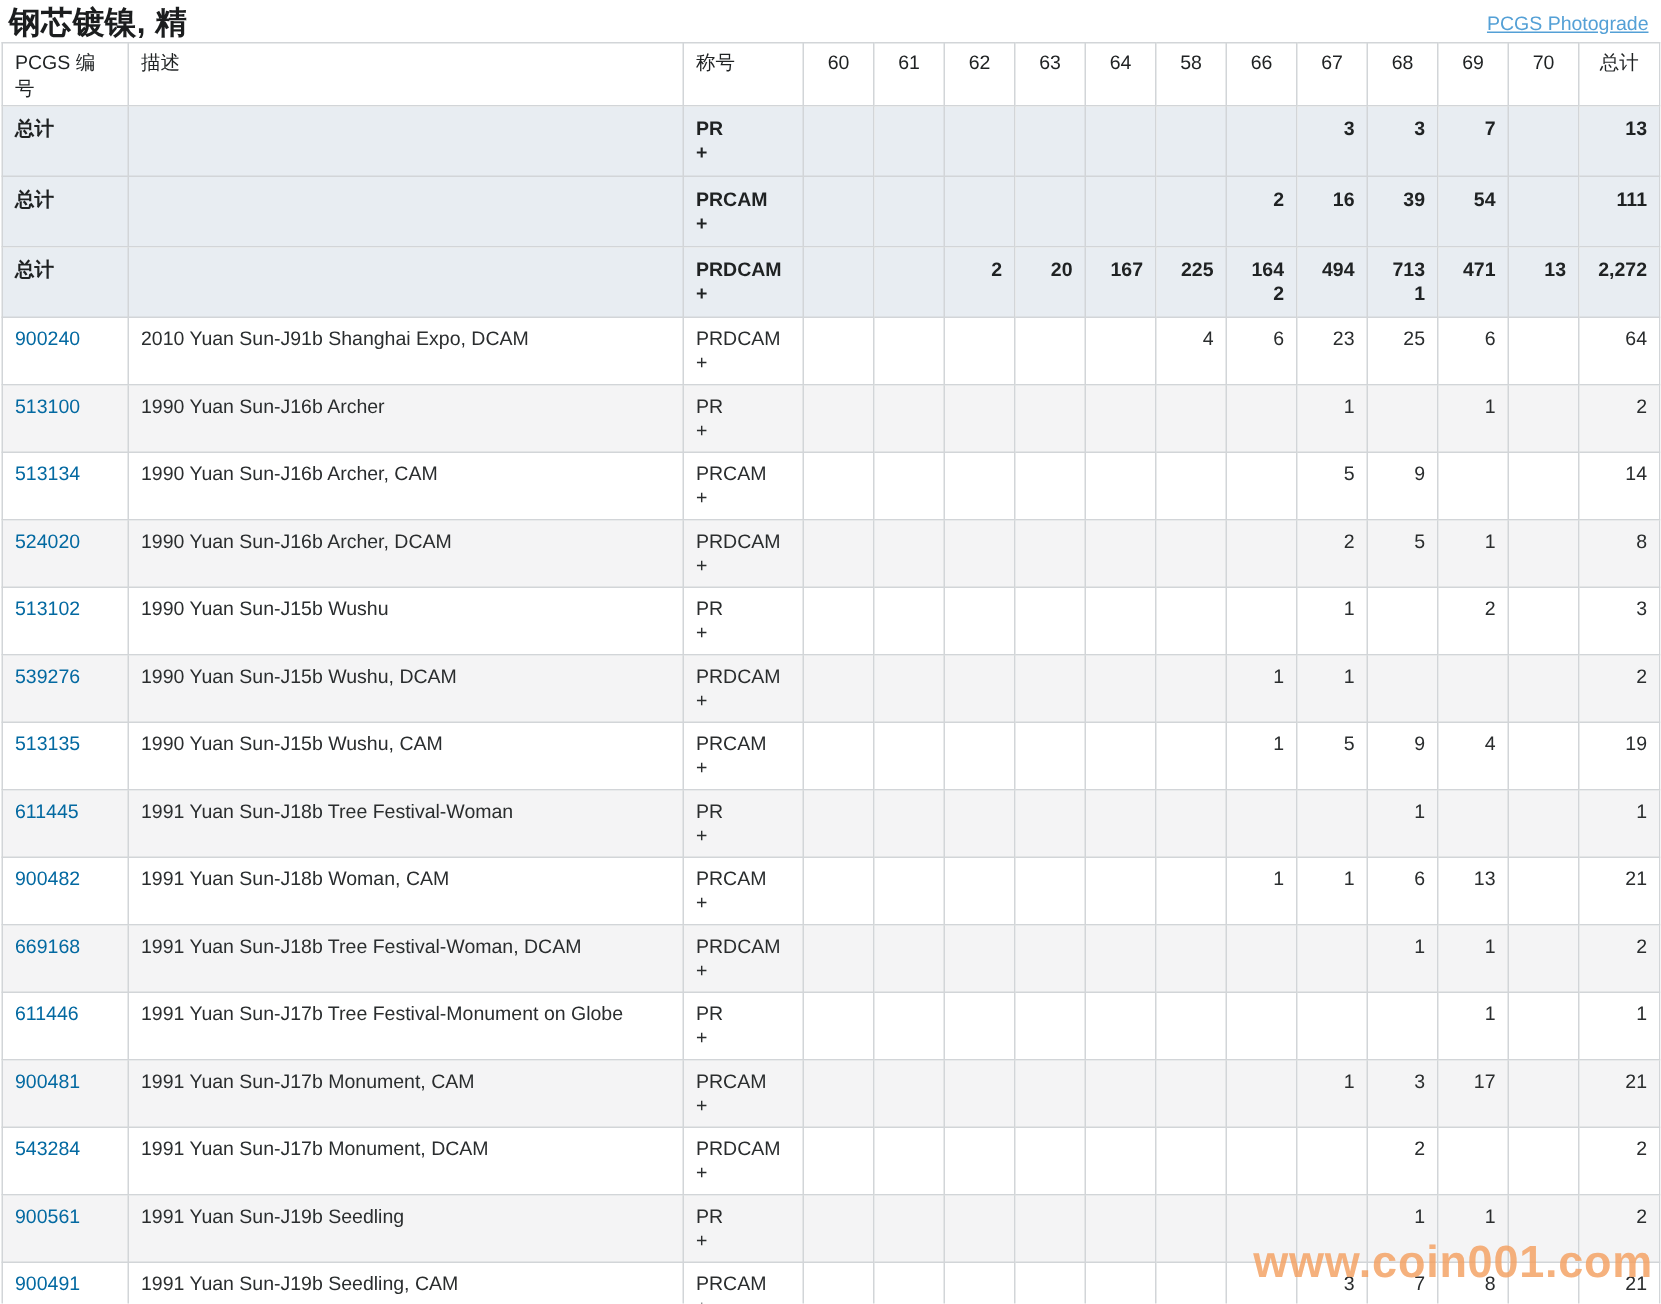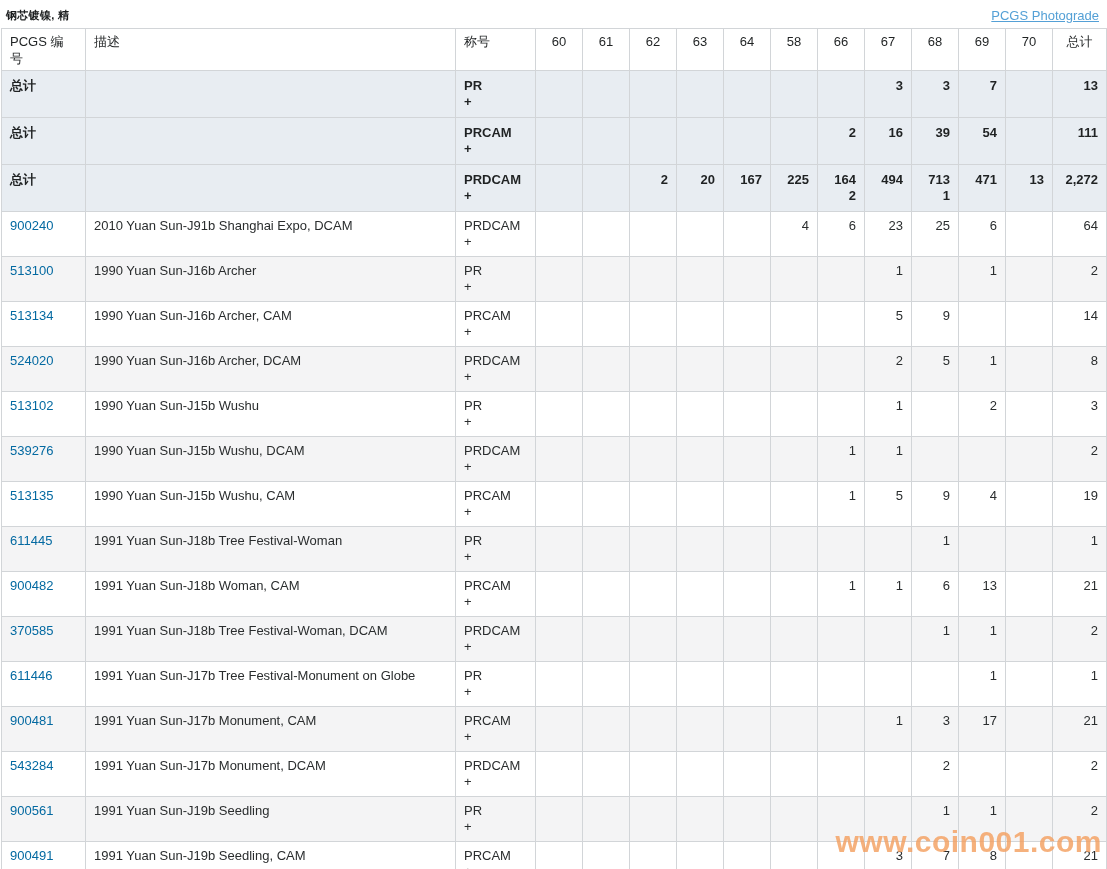--- a/index.html
+++ b/index.html
@@ -18,7 +18,7 @@
     display: flex; justify-content: space-between; align-items: center;
     height: 28px; padding: 2px 8px 0 6px;
   }
-  .page-title { font-size: 11px; font-weight: bold; color: #1b1d1e; letter-spacing: 0.3px; }
+  .page-title { font-size: 21px; font-weight: bold; color: #1b1d1e; letter-spacing: 0.3px; }
   .photograde-link { font-size: 13px; color: #54a0d6; text-decoration: none; cursor: pointer; }
 
   

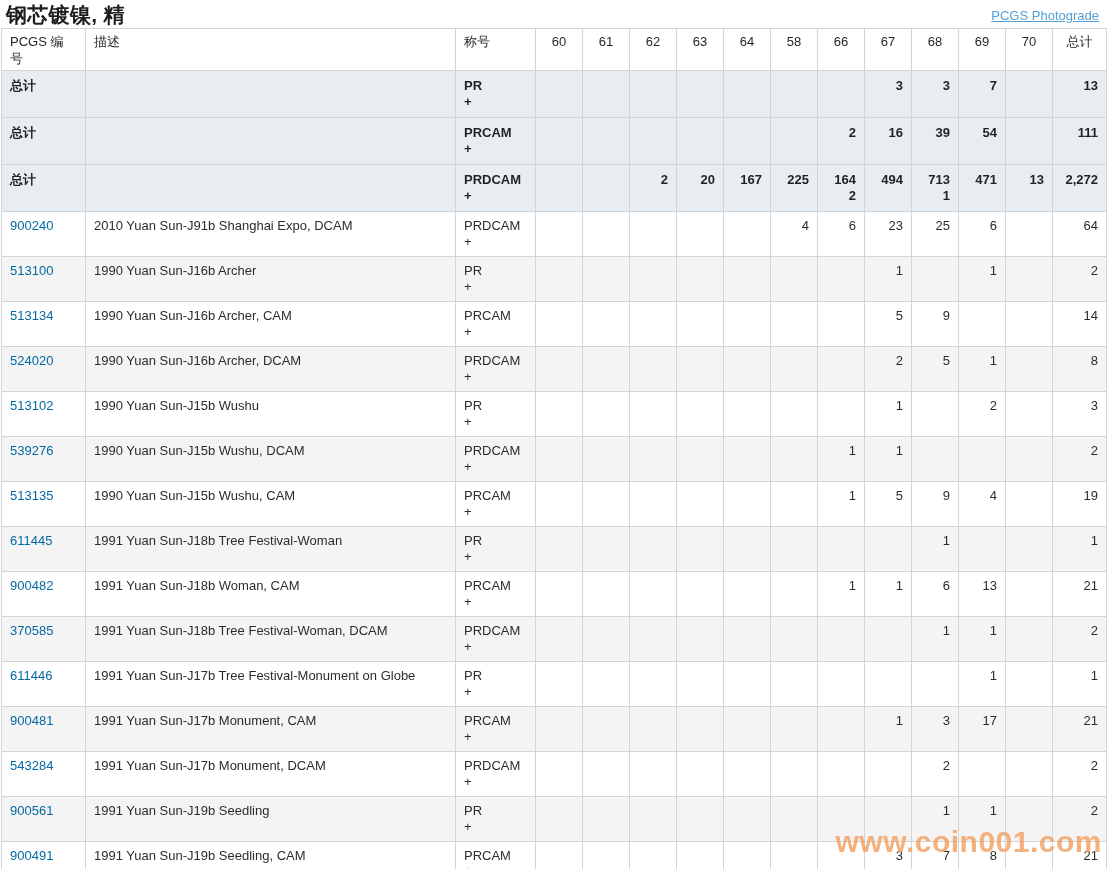--- a/index.html
+++ b/index.html
@@ -432,7 +432,7 @@
           <td class="num">21</td>
         </tr>
         <tr class="data-row alt">
-          <td><a class="pcgs-link">370585</a></td>
+          <td><a class="pcgs-link">669168</a></td>
           <td>1991 Yuan Sun-J18b Tree Festival-Woman, DCAM</td>
           <td>
             <div>PRDCAM</div>

